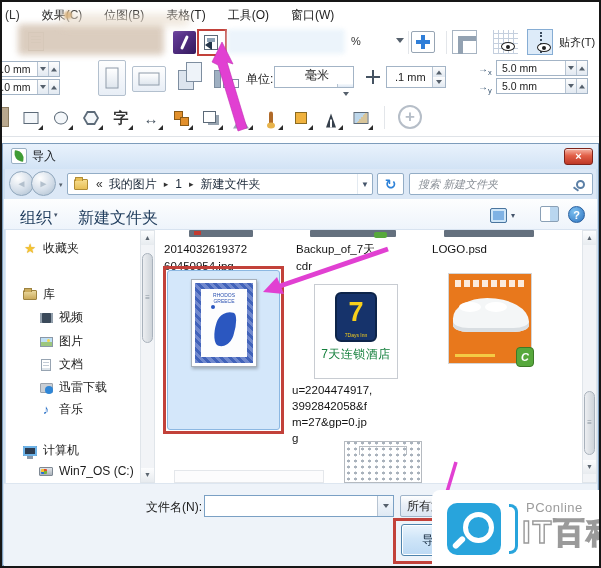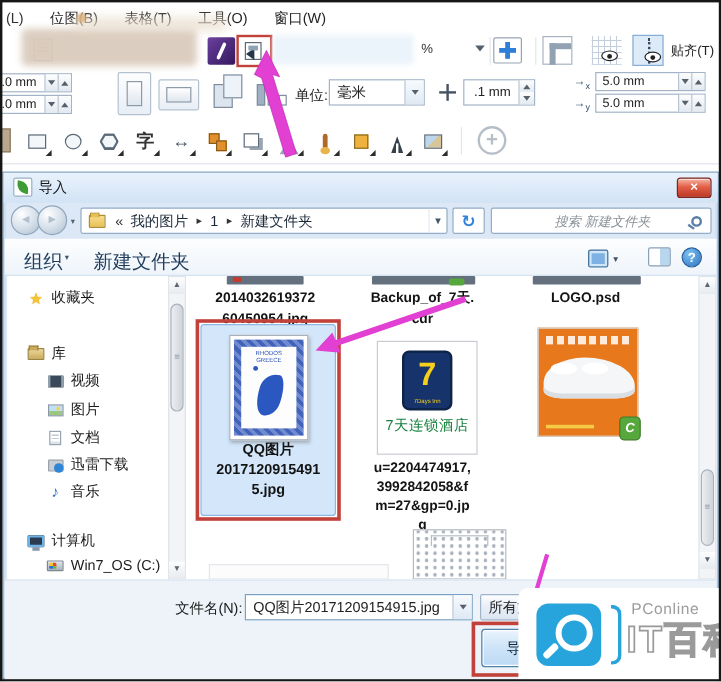--- a/index.html
+++ b/index.html
@@ -254,6 +254,7 @@
 
   <div class="menubar">
     <span class="menu-item">(L)</span>
+    <span class="menu-item">效果(C)</span>
     <span class="menu-item">位图(B)</span>
     <span class="menu-item">表格(T)</span>
     <span class="menu-item">工具(O)</span>

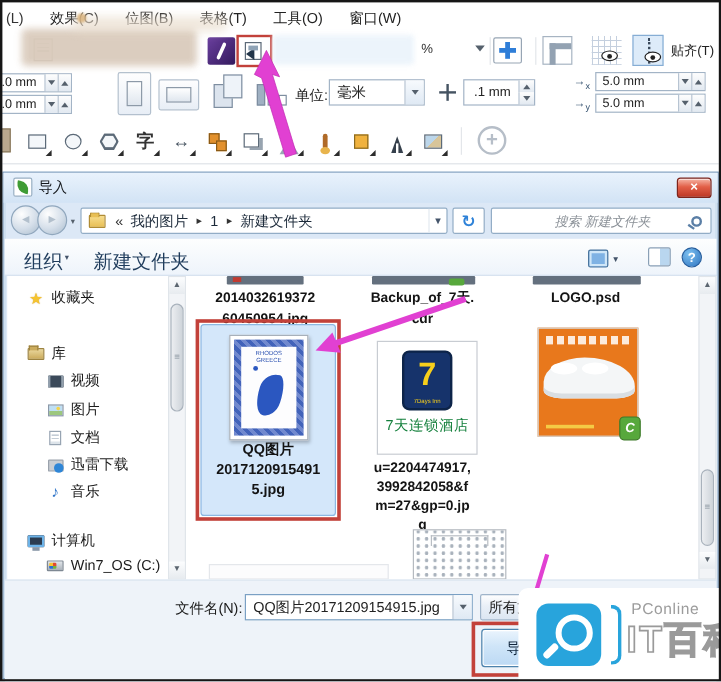--- a/index.html
+++ b/index.html
@@ -71,7 +71,7 @@
   .pages-icon b { position:absolute; width:16px; height:20px; background:#eef3f9; border:1.5px solid #7e8ea0; }
   .bars-icon { left:212px; top:8px; width:26px; height:26px; }
   .bars-icon b { position:absolute; bottom:3px; background:#fff; border:1.5px solid #7e8ea0; width:7px; }
-  .unit-combo { left:272px; top:9px; width:80px; height:22px; }
+  .unit-combo { left:272px; top:9px; width:80px; height:22px;flex-direction:column; }
   .combo-btn { margin-left:auto; width:16px; height:100%; background:linear-gradient(#f7fafd,#dfe9f4);
                border-left:1px solid #b7c4d2; position:relative; }
   .nudge-icon { left:364px; top:13px; width:14px; height:14px; }

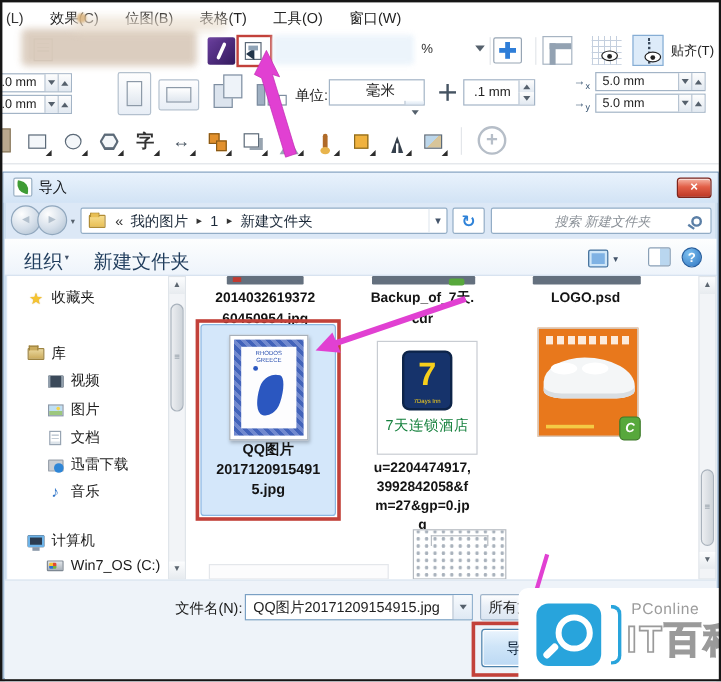--- a/index.html
+++ b/index.html
@@ -150,7 +150,7 @@
                  border:1px solid #93adc6; border-radius:2px; color:#2e82d8; font-size:14px; font-weight:bold;
                  text-align:center; line-height:20px; }
   .search-box { position:absolute; left:406px; top:4px; width:184px; height:22px; background:#fff;
-                border:1px solid #93adc6; border-radius:2px; display:flex; align-items:center;padding-left:44px; }
+                border:1px solid #93adc6; border-radius:2px; display:flex; align-items:center; }
   .search-ph { font-style:italic; font-size:11px; color:#8a9097; margin-left:8px; }
   .mag { margin-left:auto; margin-right:7px; width:9px; height:9px; border:2px solid #5b7fa6; border-radius:50%; position:relative; }
   .mag::after { content:""; position:absolute; left:-5px; top:6px; width:6px; height:2px; background:#5b7fa6; transform:rotate(35deg); }

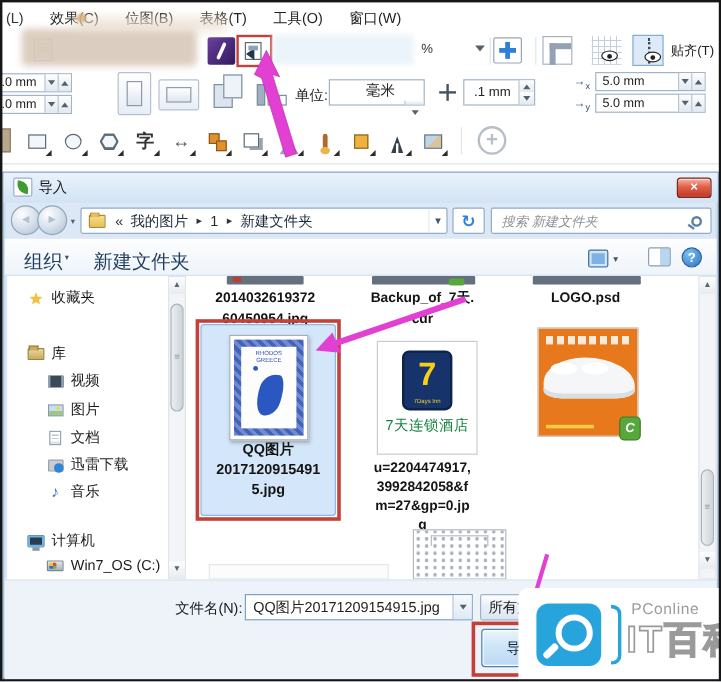--- a/index.html
+++ b/index.html
@@ -194,7 +194,7 @@
   .scroll-thumb { position:absolute; left:1px; right:1px; background:linear-gradient(90deg,#eceef1,#ced4da);
                   border:1px solid #a9b2bc; border-radius:6px; text-align:center; color:#8a949e; font-size:8px; }
   .filelist { position:absolute; left:152px; top:0; right:15px; bottom:0; overflow:hidden; }
-  .flabel { position:absolute; text-align:center; font-size:11.5px; line-height:16.5px; color:#141414; white-space:pre-line;font-weight:bold; }
+  .flabel { position:absolute; font-size:11.5px; line-height:16.5px; color:#141414; white-space:pre-line; }
   .strip { position:absolute; height:7px; background:#64707e; border-radius:1px; }
   .anno { position:absolute; border:3px solid var(--red); }
   .sel-bg { position:absolute; background:#d4e7fa; border:1px solid #8cb8e2; border-radius:3px; }

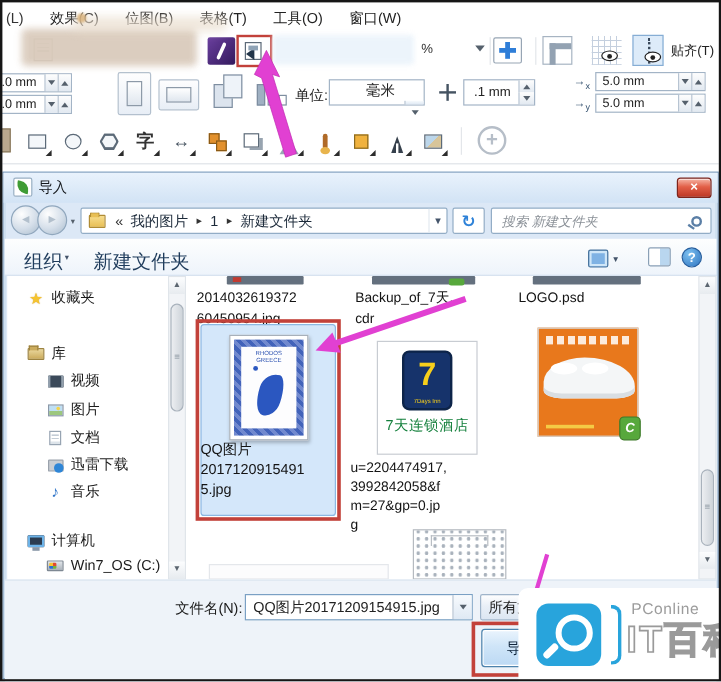--- a/index.html
+++ b/index.html
@@ -540,9 +540,6 @@
           </div>
             </div>
         </div>
-        <div class="flabel" style="left:9px; top:136px; width:113px; font-size:12px; line-height:17px">QQ图片
-2017120915491
-5.jpg</div>
 
         <div class="card7" style="left:156px; top:54px; width:84px; height:95px">
           <div class="logo7">

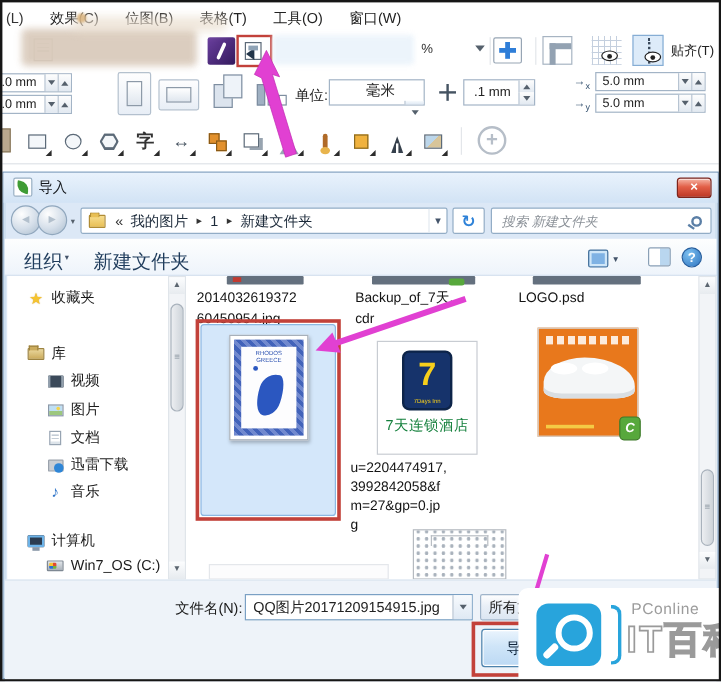--- a/index.html
+++ b/index.html
@@ -573,7 +573,6 @@
     <div class="dfooter">
       <span class="abs t12" style="left:142px; top:15px">文件名(N):</span>
       <div class="fld" style="left:200px; top:11px; width:190px; height:22px; border-color:#7aa0c4">
-        <span style="margin-left:6px; font-size:12px">QQ图片20171209154915.jpg</span>
         <span class="combo-btn">
             <s class="tri-dn" style="left:8px; top:10px"></s>
           </span>

